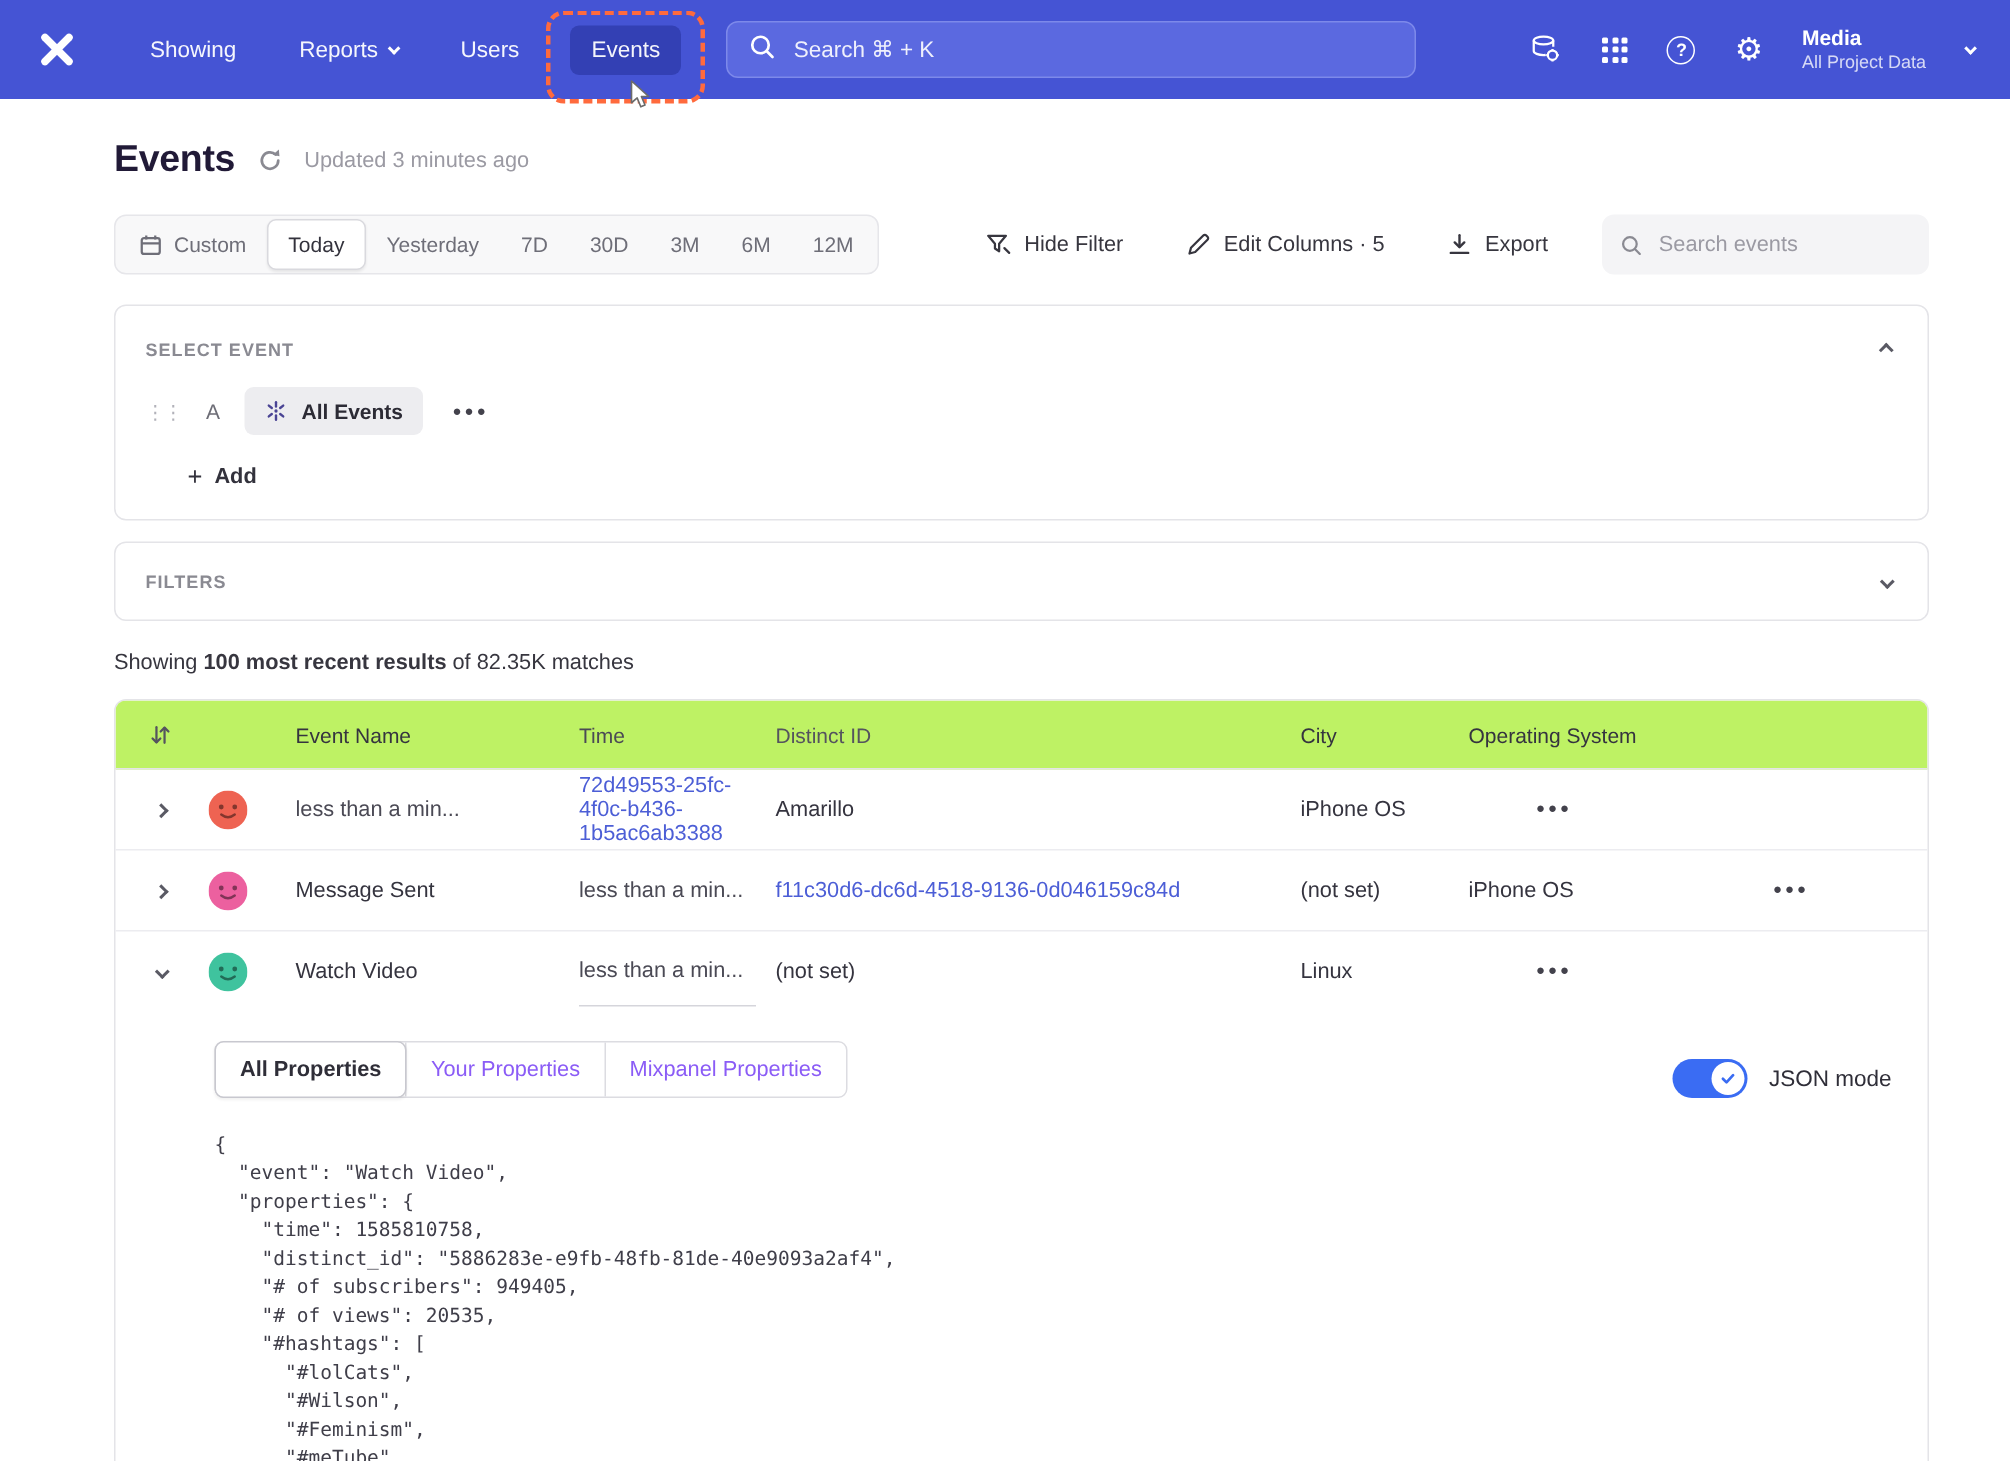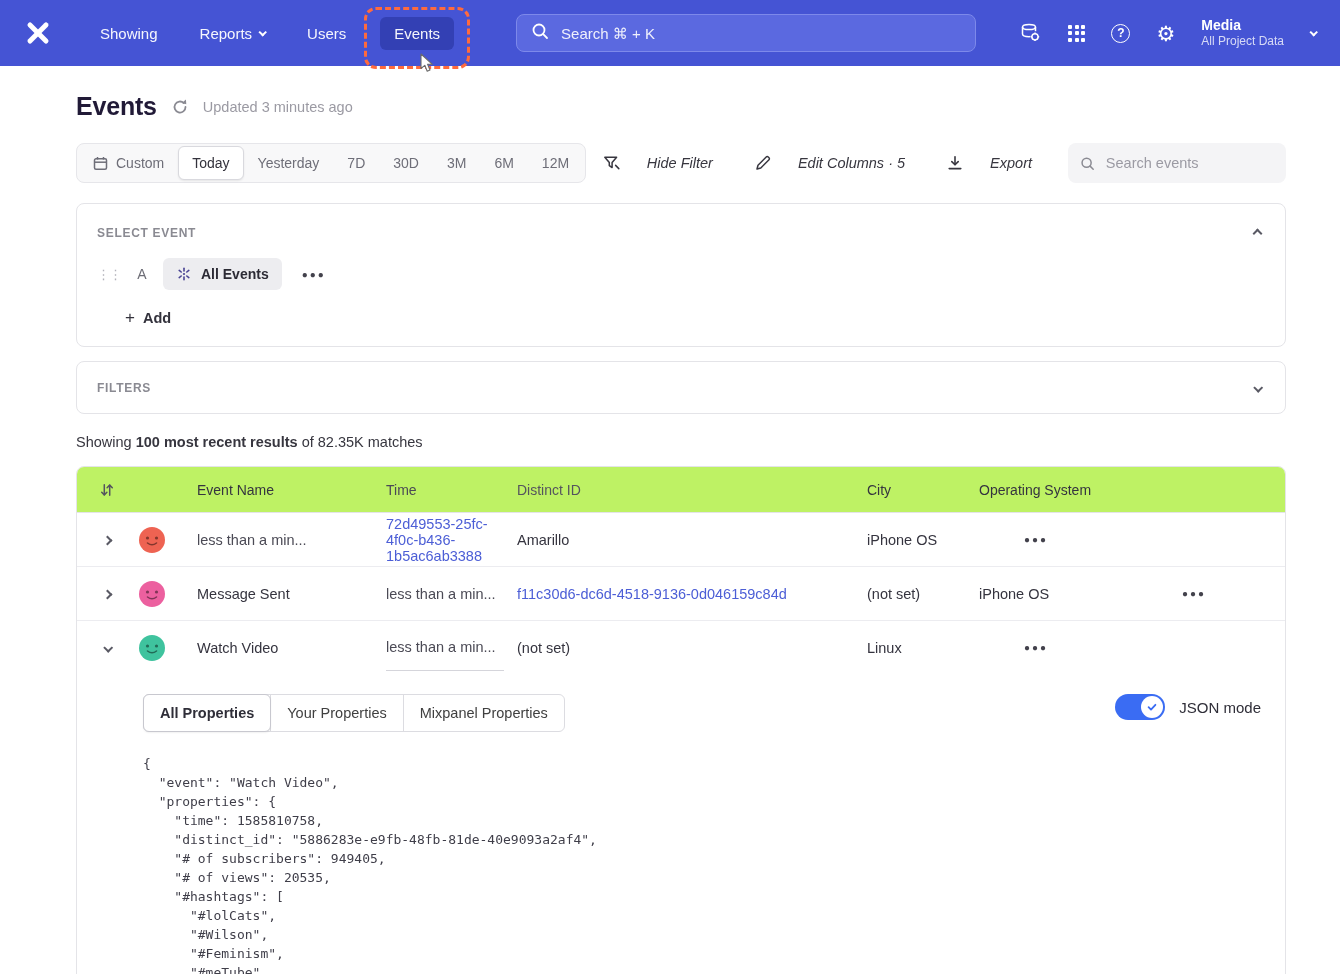--- a/index.html
+++ b/index.html
@@ -29,7 +29,7 @@
   }
   .cursor-svg{ position:absolute; left:40px; top:36px; z-index:6; }
   .nav-search{
-    margin-left:62px; width:460px; height:38px; background:#5b69e0;
+    margin-left:30px; width:460px; height:38px; background:#5b69e0;
     border:1px solid #7d89ea; border-radius:8px; display:flex; align-items:center;
     padding:0 14px; gap:10px;
   }

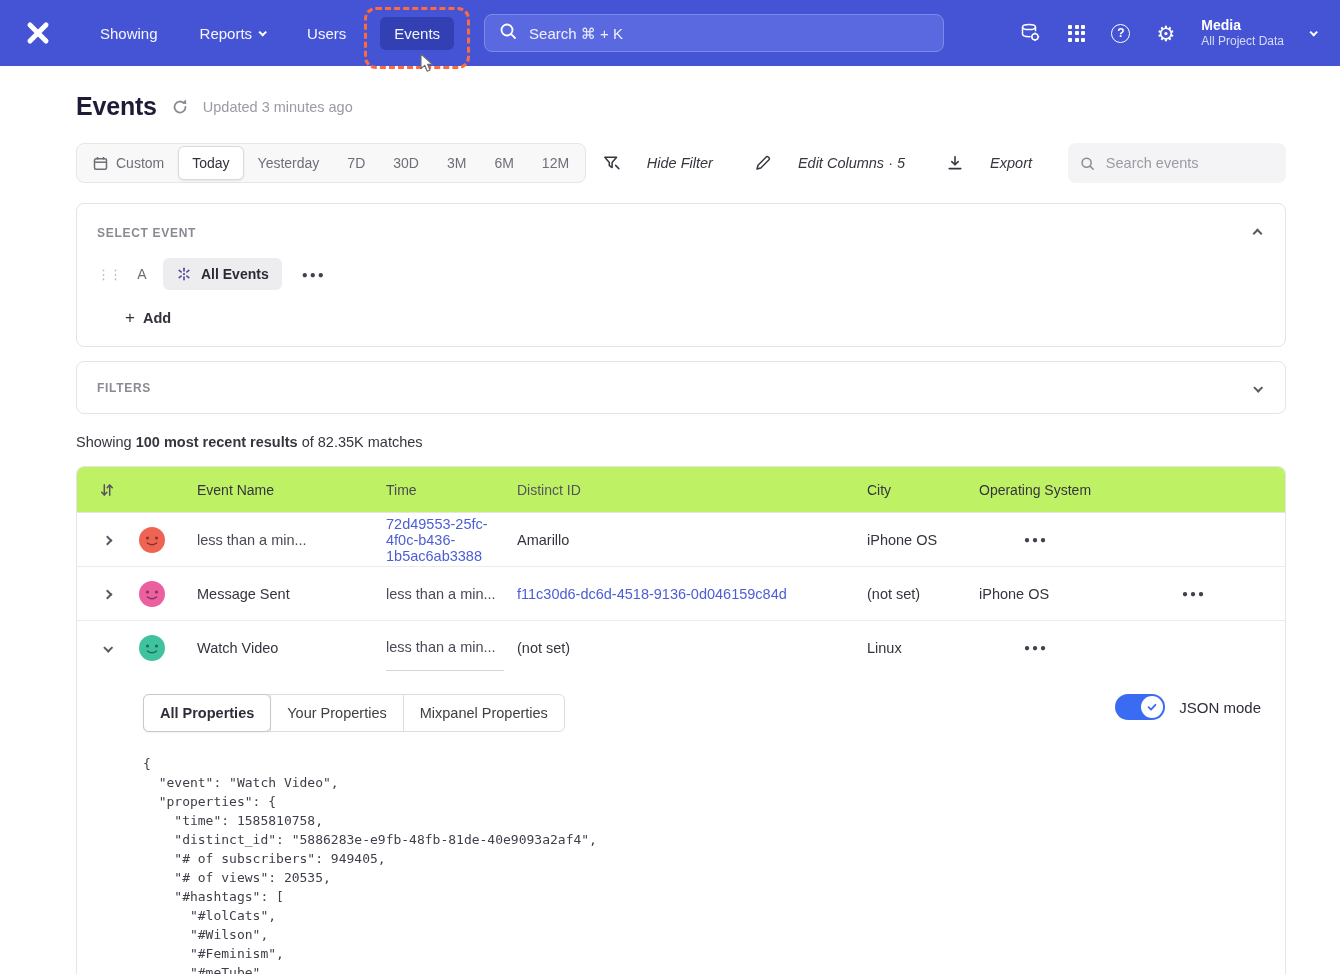--- a/index.html
+++ b/index.html
@@ -77,7 +77,7 @@
     background:#fff; border:1px solid #d9d9de; color:#33323c; box-shadow:0 1px 2px rgba(0,0,0,0.08);
   }
   .toolbar-right{ display:flex; align-items:center; gap:30px; }
-  .text-btn{ display:flex; align-items:center; gap:27px; background:none; border:none; font-size:14.5px; color:#37363f;font-style:italic; }
+  .text-btn{ display:flex; align-items:center; gap:9px; background:none; border:none; font-size:14.5px; color:#37363f; }
   .events-search{
     display:flex; align-items:center; gap:9px; background:#f4f4f6; border-radius:8px;
     padding:0 12px; height:40px; width:218px;

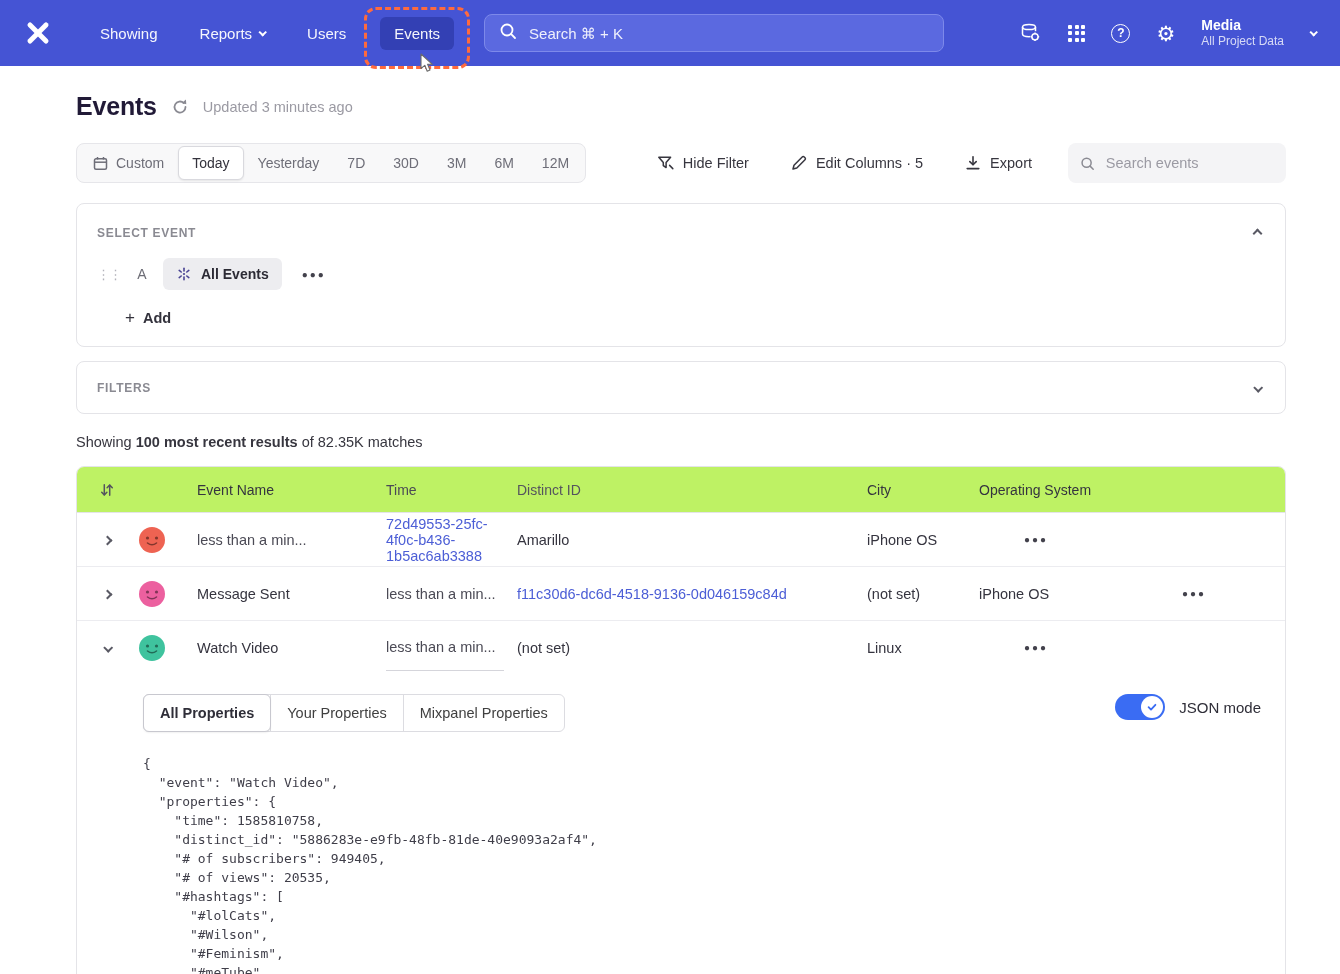--- a/index.html
+++ b/index.html
@@ -135,7 +135,7 @@
   .row-chev-btn{ background:none; border:none; padding:6px; color:#5a5a64; }
 
   
-  .panel-top{ display:flex; justify-content:space-between; align-items:flex-start; padding:20px 24px 0 66px; }
+  .panel-top{ display:flex; justify-content:space-between; align-items:flex-end; padding:20px 24px 0 66px; }
   .tabs{ display:inline-flex; border:1px solid #dcdce1; border-radius:6px; background:#fff; }
   .tab{
     background:none; border:none; border-left:1px solid #dcdce1; padding:10px 16px;

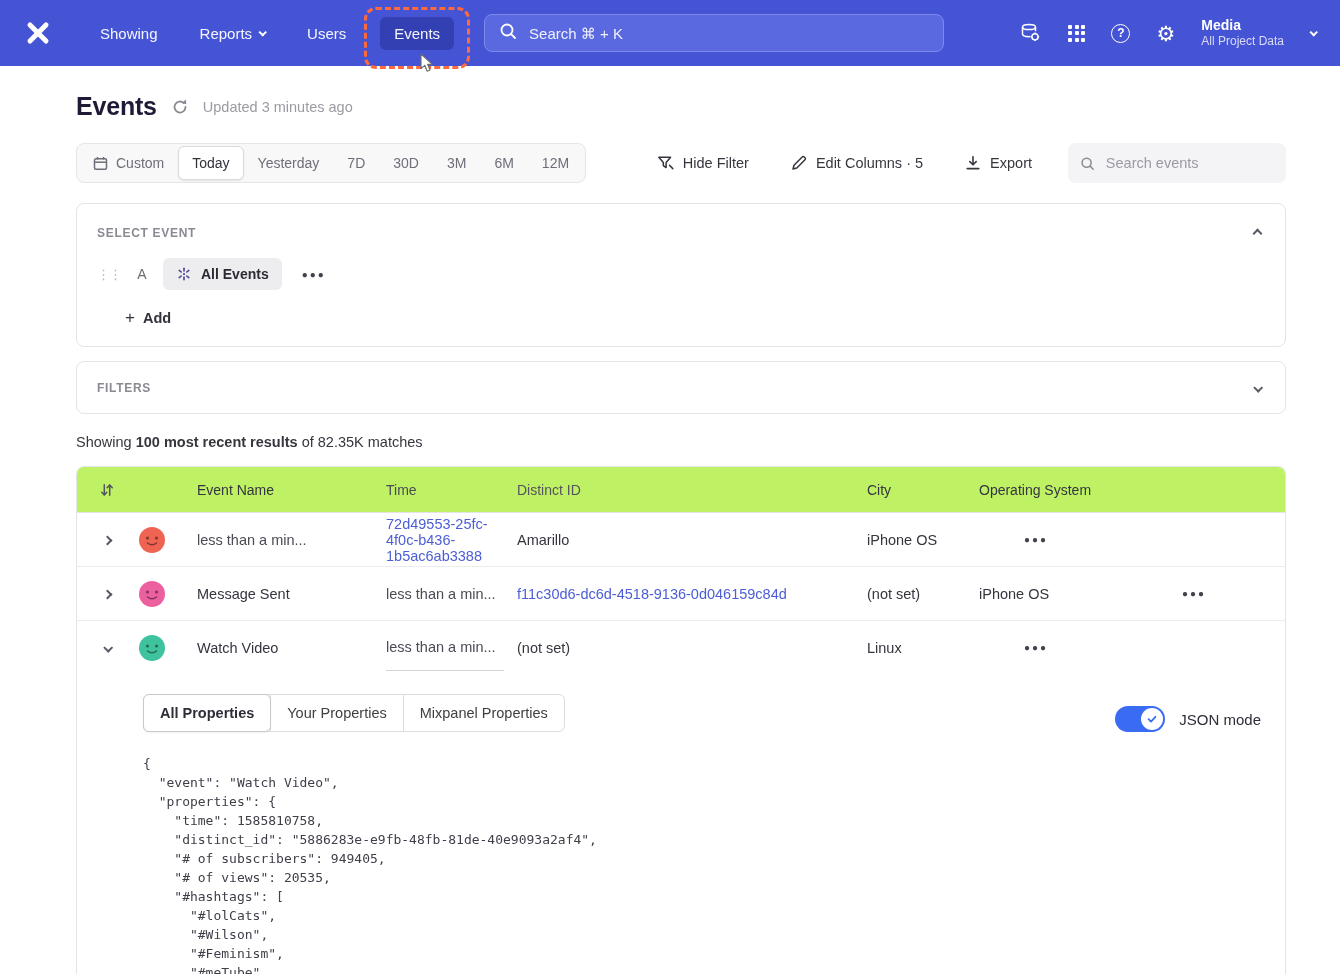--- a/index.html
+++ b/index.html
@@ -139,7 +139,7 @@
   .tabs{ display:inline-flex; border:1px solid #dcdce1; border-radius:6px; background:#fff; }
   .tab{
     background:none; border:none; border-left:1px solid #dcdce1; padding:10px 16px;
-    font-size:14.5px; color:#404040;
+    font-size:14.5px; color:#8b5cf6;
   }
   .tab:first-child{ border-left:none; }
   .tab.active{

